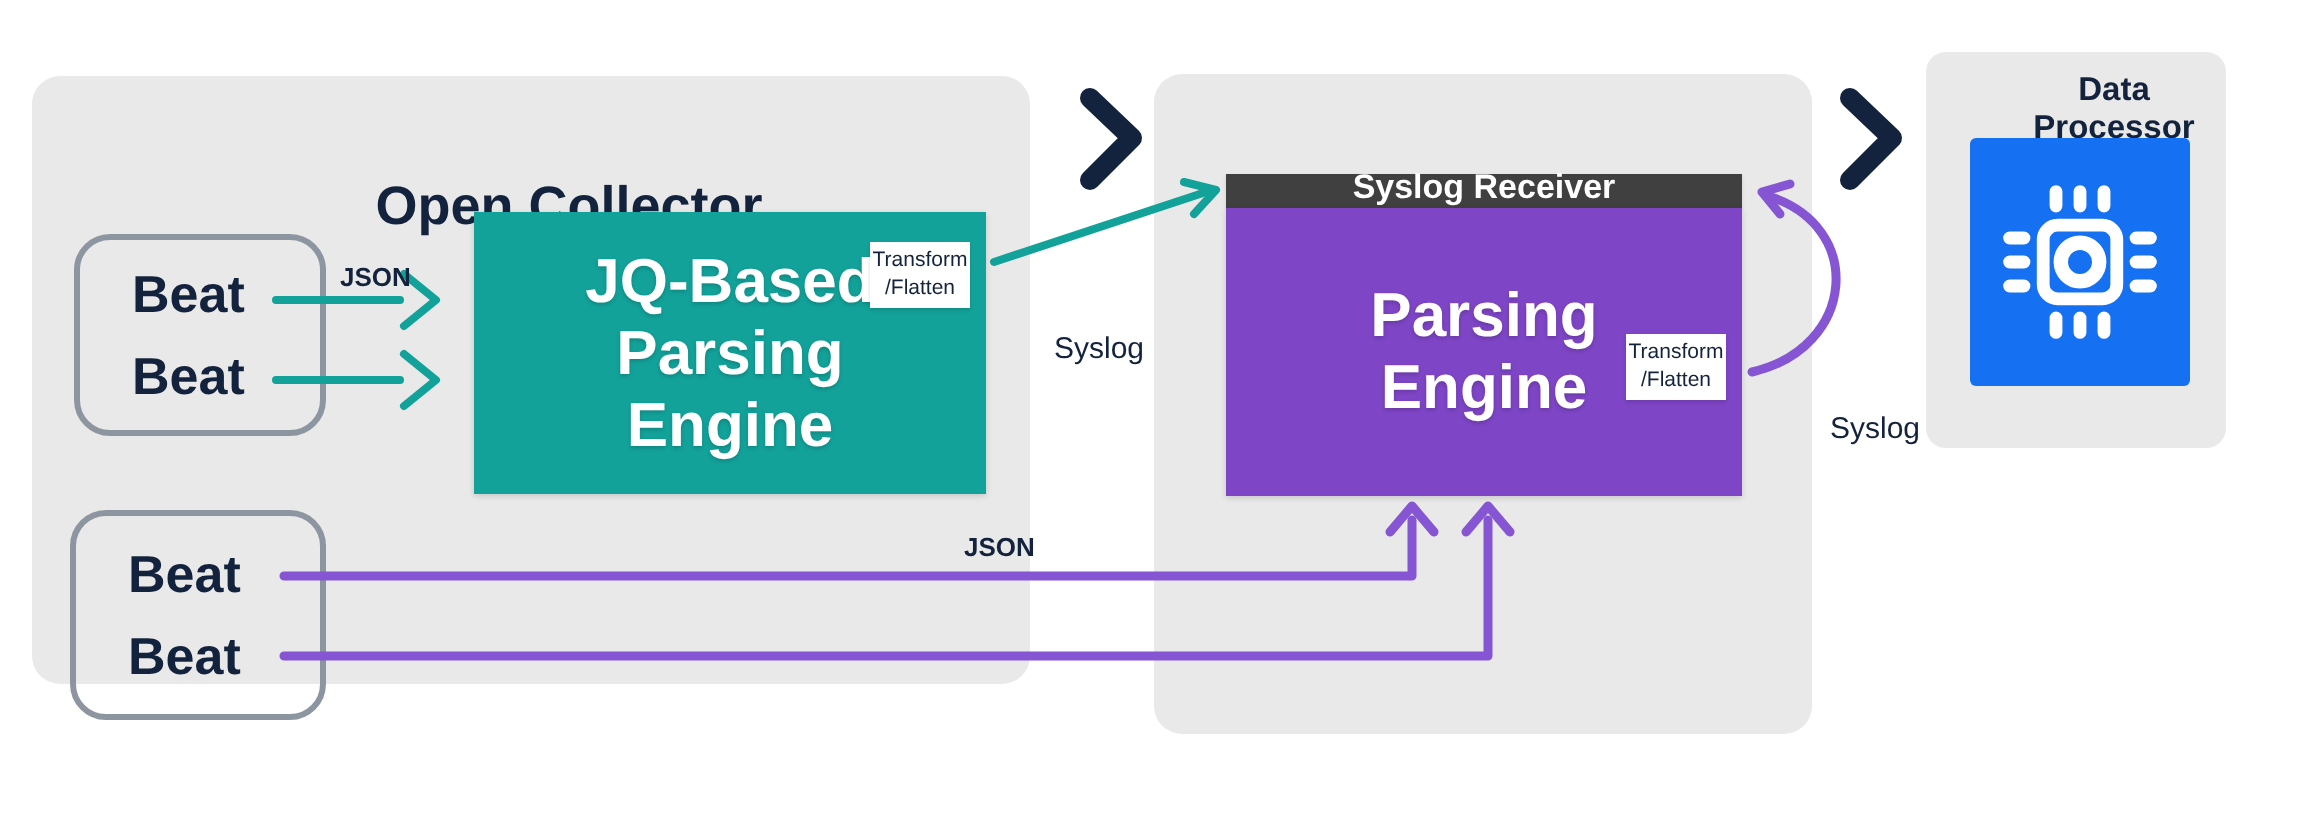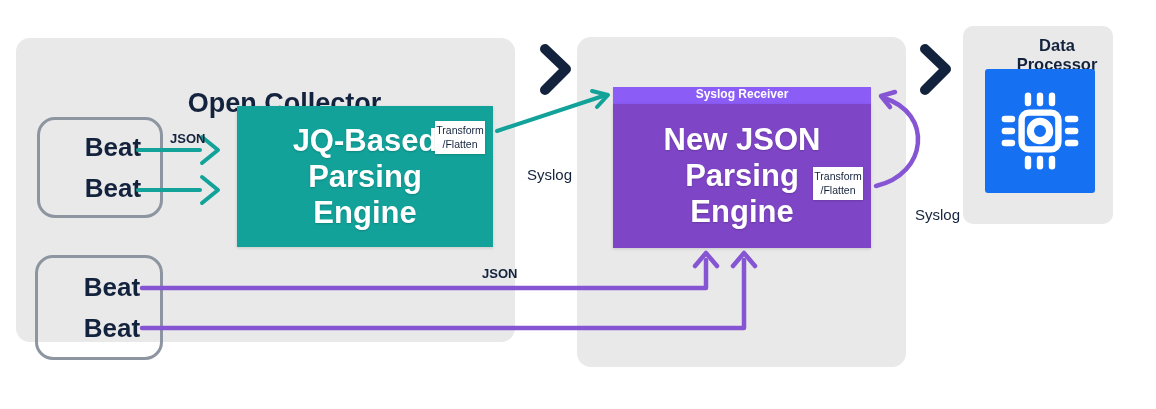--- a/index.html
+++ b/index.html
@@ -22,8 +22,8 @@
   .badge{position:absolute;background:#ffffff;color:#14233d;font-size:10.5px;line-height:1.3;
     font-weight:400;text-align:center;padding:3px 1px;width:48px;text-shadow:none;
     box-shadow:0 1px 2px rgba(0,0,0,0.15);}
-  .bar{position:absolute;background:#8b5cf6;color:#ffffff;font-weight:bold;font-size:12px;
-    display:flex;align-items:flex-start;justify-content:center;box-shadow:0 1px 2px rgba(0,0,0,0.1);}
+  .bar{position:absolute;background:#404040;color:#ffffff;font-weight:bold;font-size:17px;
+    display:flex;align-items:flex-end;justify-content:center;box-shadow:0 1px 2px rgba(0,0,0,0.1);}
   .lbl{position:absolute;color:#14233d;line-height:1;}
   .lbl-sm{font-size:13px;font-weight:600;text-align:center;}
   .lbl-md{font-size:15px;font-weight:500;margin-top:48px;}

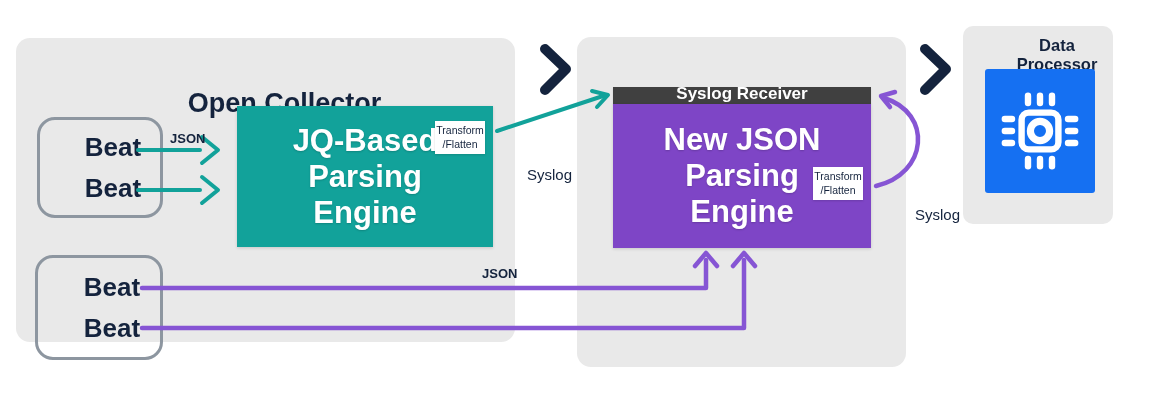--- a/index.html
+++ b/index.html
@@ -13,7 +13,7 @@
   .t-small{font-size:16.5px;}
   .beat-box{position:absolute;border:3px solid #8d96a0;border-radius:18px;box-sizing:border-box;
     display:flex;flex-direction:column;justify-content:space-evenly;padding-left:26px;}
-  .beat{font-size:26px;font-weight:bold;color:#14233d;line-height:1;text-align:center;}
+  .beat{font-size:26px;font-weight:bold;color:#14233d;line-height:1;}
   .engine{position:absolute;display:flex;flex-direction:column;align-items:center;justify-content:center;
     color:#ffffff;font-weight:bold;font-size:31px;line-height:36px;text-align:center;
     text-shadow:0 1px 2px rgba(0,0,0,0.18);box-shadow:0 1px 3px rgba(0,0,0,0.15);}

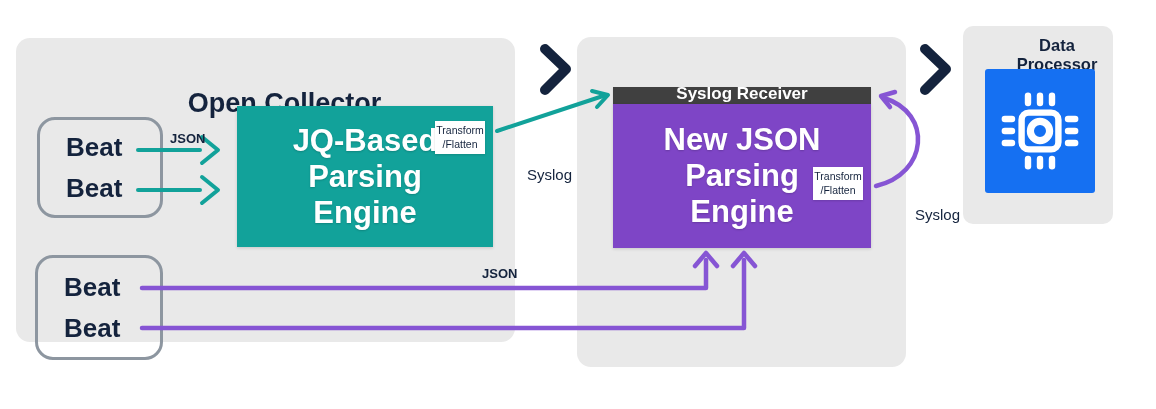--- a/index.html
+++ b/index.html
@@ -93,7 +93,6 @@
   </div>
 
   <div class="engine purple" style="left:613px;top:104px;width:258px;height:144px;">
-    <div>New JSON</div>
     <div>Parsing</div>
     <div>Engine</div>
     <div class="badge" style="right:8px;top:63px;">

